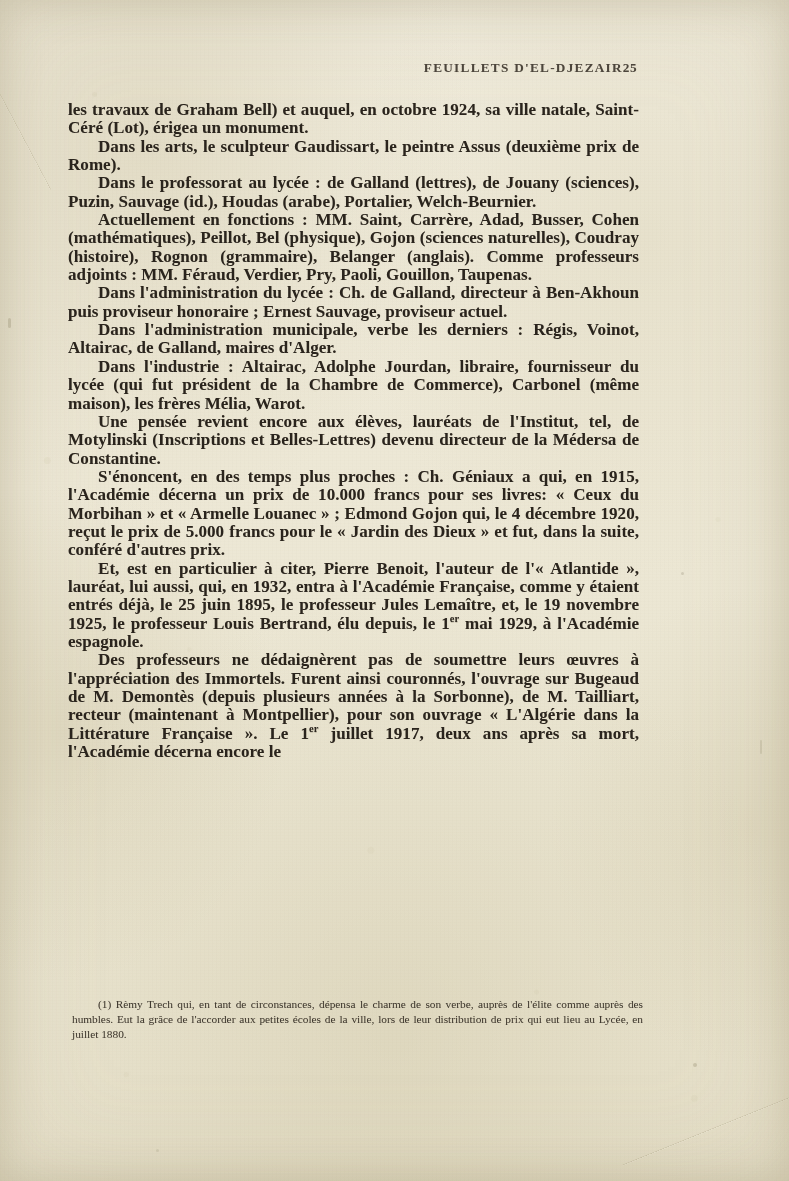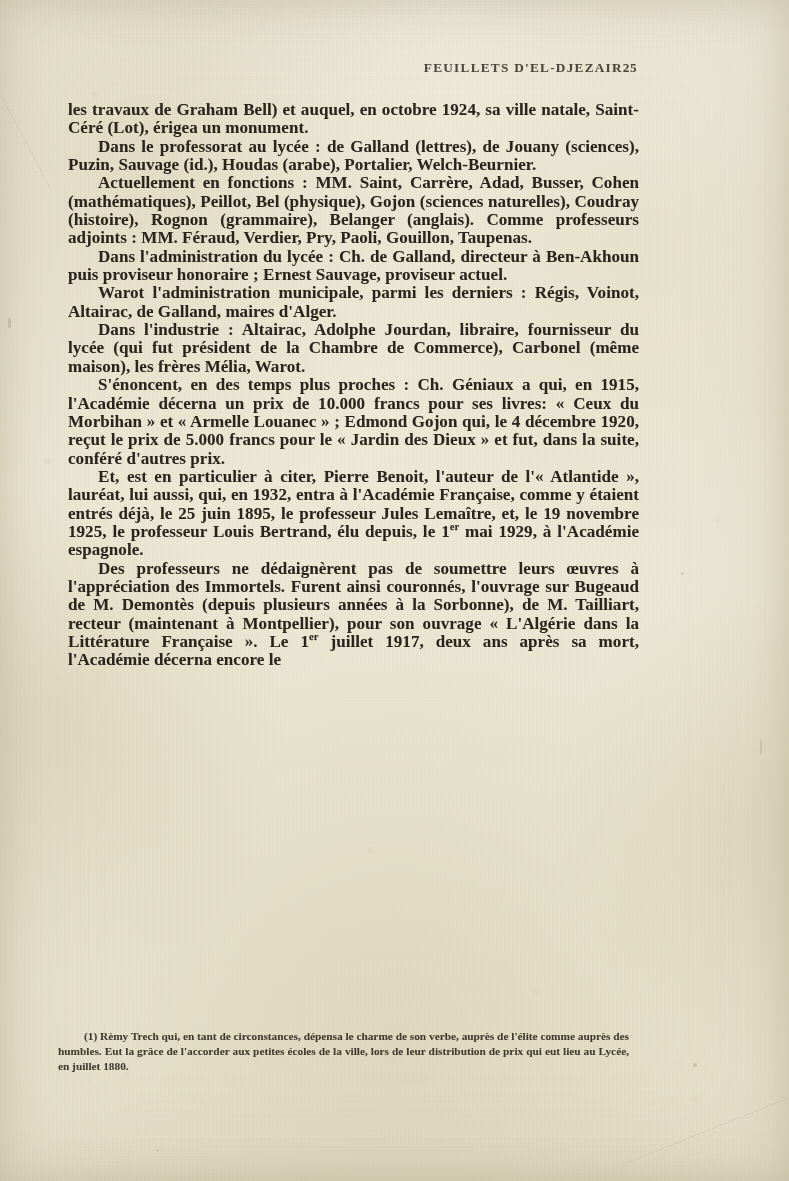--- a/index.html
+++ b/index.html
@@ -180,6 +180,7 @@
 
     <div class="textblock">
       <p class="cont">les travaux de Graham Bell) et auquel, en octobre 1924, sa ville natale, Saint-Céré (Lot), érigea un monument.</p>
+      <p>Dans les arts, le sculpteur Gaudissart, le peintre Assus (deuxième prix de Rome).</p>
       <p>Dans le professorat au lycée : de Galland (lettres), de Jouany (sciences), Puzin, Sauvage (id.), Houdas (arabe), Portalier, Welch-Beurnier.</p>
       <p>Actuellement en fonctions : MM. Saint, Carrère, Adad, Busser, Cohen (mathématiques), Peillot, Bel (physique), Gojon (sciences naturelles), Coudray (histoire), Rognon (grammaire), Belanger (anglais). Comme professeurs adjoints : MM. Féraud, Verdier, Pry, Paoli, Gouillon, Taupenas.</p>
       <p>Dans l'administration du lycée : Ch. de Galland, directeur à Ben-Akhoun puis proviseur honoraire ; Ernest Sauvage, proviseur actuel.</p>

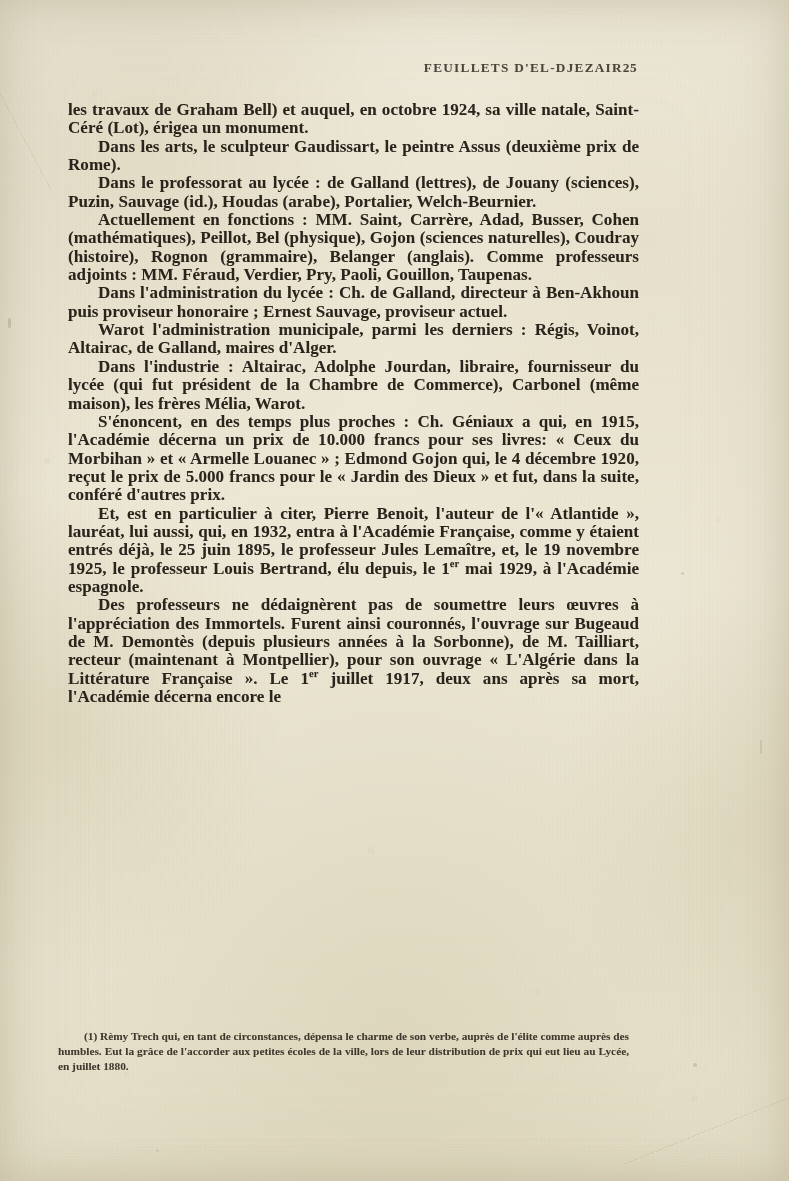--- a/index.html
+++ b/index.html
@@ -184,7 +184,7 @@
       <p>Dans le professorat au lycée : de Galland (lettres), de Jouany (sciences), Puzin, Sauvage (id.), Houdas (arabe), Portalier, Welch-Beurnier.</p>
       <p>Actuellement en fonctions : MM. Saint, Carrère, Adad, Busser, Cohen (mathématiques), Peillot, Bel (physique), Gojon (sciences naturelles), Coudray (histoire), Rognon (grammaire), Belanger (anglais). Comme professeurs adjoints : MM. Féraud, Verdier, Pry, Paoli, Gouillon, Taupenas.</p>
       <p>Dans l'administration du lycée : Ch. de Galland, directeur à Ben-Akhoun puis proviseur honoraire ; Ernest Sauvage, proviseur actuel.</p>
-      <p>Warot l'administration municipale, parmi les derniers : Régis, Voinot, Altairac, de Galland, maires d'Alger.</p>
+      <p>Dans l'administration municipale, verbe les derniers : Régis, Voinot, Altairac, de Galland, maires d'Alger.</p>
       <p>Dans l'industrie : Altairac, Adolphe Jourdan, libraire, fournisseur du lycée (qui fut président de la Chambre de Commerce), Carbonel (même maison), les frères Mélia, Warot.</p>
       <p>S'énoncent, en des temps plus proches : Ch. Géniaux a qui, en 1915, l'Académie décerna un prix de 10.000 francs pour ses livres: « Ceux du Morbihan » et « Armelle Louanec » ; Edmond Gojon qui, le 4 décembre 1920, reçut le prix de 5.000 francs pour le « Jardin des Dieux » et fut, dans la suite, conféré d'autres prix.</p>
       <p>Et, est en particulier à citer, Pierre Benoit, l'auteur de l'« Atlantide », lauréat, lui aussi, qui, en 1932, entra à l'Académie Française, comme y étaient entrés déjà, le 25 juin 1895, le professeur Jules Lemaître, et, le 19 novembre 1925, le professeur Louis Bertrand, élu depuis, le 1<sup>er</sup> mai 1929, à l'Académie espagnole.</p>

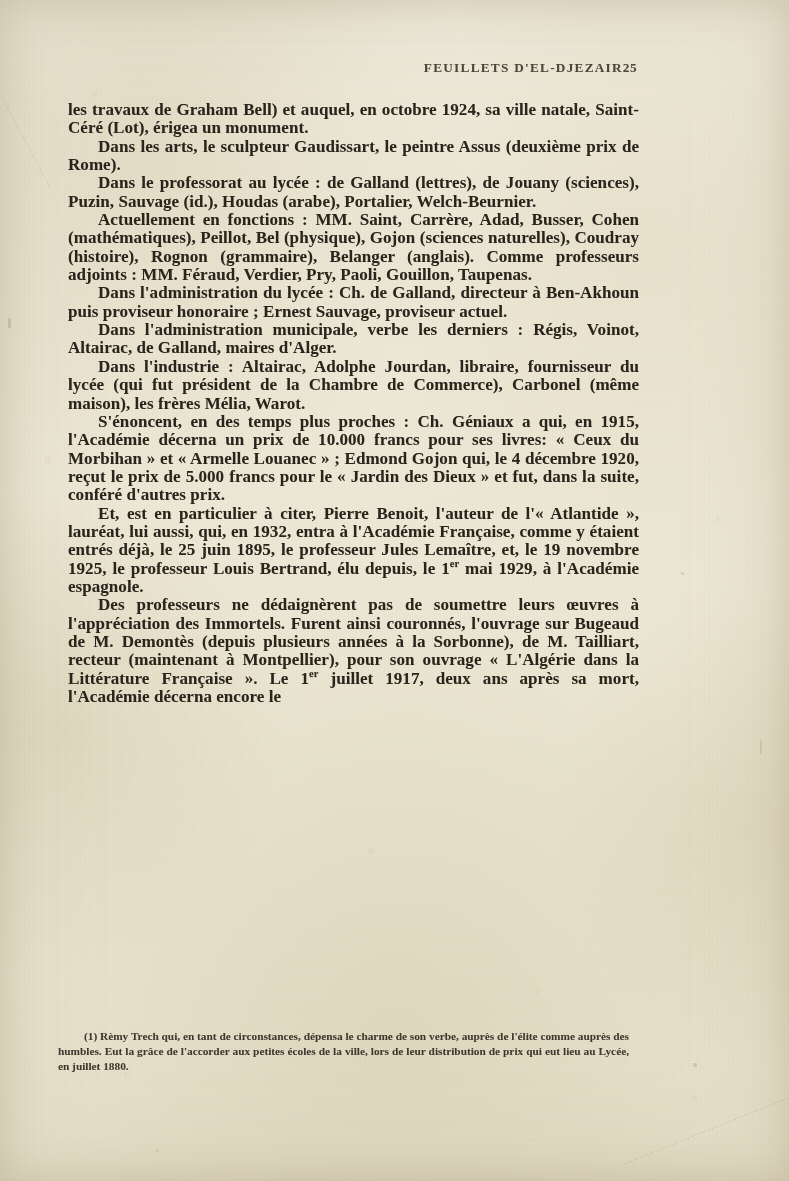--- a/index.html
+++ b/index.html
@@ -186,6 +186,7 @@
       <p>Dans l'administration du lycée : Ch. de Galland, directeur à Ben-Akhoun puis proviseur honoraire ; Ernest Sauvage, proviseur actuel.</p>
       <p>Dans l'administration municipale, verbe les derniers : Régis, Voinot, Altairac, de Galland, maires d'Alger.</p>
       <p>Dans l'industrie : Altairac, Adolphe Jourdan, libraire, fournisseur du lycée (qui fut président de la Chambre de Commerce), Carbonel (même maison), les frères Mélia, Warot.</p>
+      <p>Une pensée revient encore aux élèves, lauréats de l'Institut, tel, de Motylinski (Inscriptions et Belles-Lettres) devenu directeur de la Médersa de Constantine.</p>
       <p>S'énoncent, en des temps plus proches : Ch. Géniaux a qui, en 1915, l'Académie décerna un prix de 10.000 francs pour ses livres: « Ceux du Morbihan » et « Armelle Louanec » ; Edmond Gojon qui, le 4 décembre 1920, reçut le prix de 5.000 francs pour le « Jardin des Dieux » et fut, dans la suite, conféré d'autres prix.</p>
       <p>Et, est en particulier à citer, Pierre Benoit, l'auteur de l'« Atlantide », lauréat, lui aussi, qui, en 1932, entra à l'Académie Française, comme y étaient entrés déjà, le 25 juin 1895, le professeur Jules Lemaître, et, le 19 novembre 1925, le professeur Louis Bertrand, élu depuis, le 1<sup>er</sup> mai 1929, à l'Académie espagnole.</p>
       <p>Des professeurs ne dédaignèrent pas de soumettre leurs œuvres à l'appréciation des Immortels. Furent ainsi couronnés, l'ouvrage sur Bugeaud de M. Demontès (depuis plusieurs années à la Sorbonne), de M. Tailliart, recteur (maintenant à Montpellier), pour son ouvrage « L'Algérie dans la Littérature Française ». Le 1<sup>er</sup> juillet 1917, deux ans après sa mort, l'Académie décerna encore le</p>

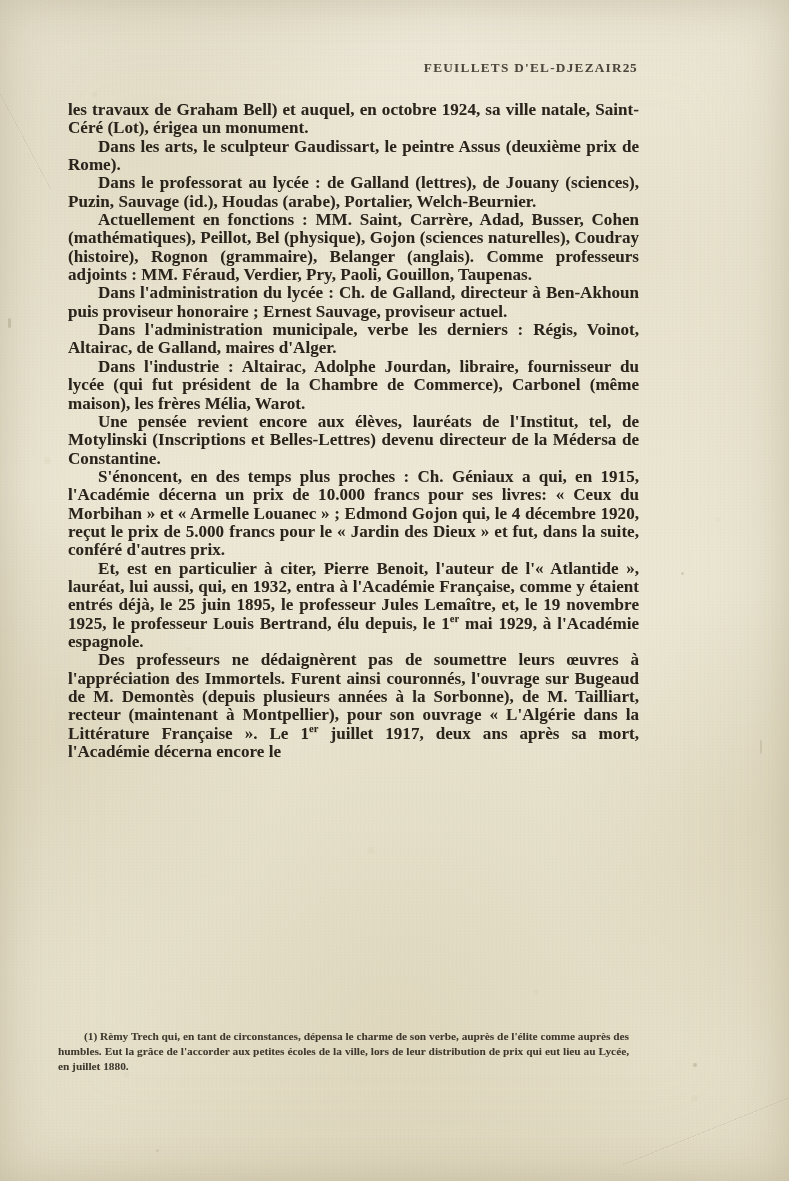--- a/index.html
+++ b/index.html
@@ -127,16 +127,15 @@
 
   .footnote {
     position: absolute;
-    left: 58px;
+    left: 72px;
     top: 997px;
     width: 571px;
     font-size: 11.3px;
     line-height: 15.2px;
     text-align: justify;
-    font-weight: 700;
+    font-weight: 400;
     color: #332c24;
     opacity: 0.93;
-    margin-top: 32px;
   }
   .footnote p {
     margin: 0;

